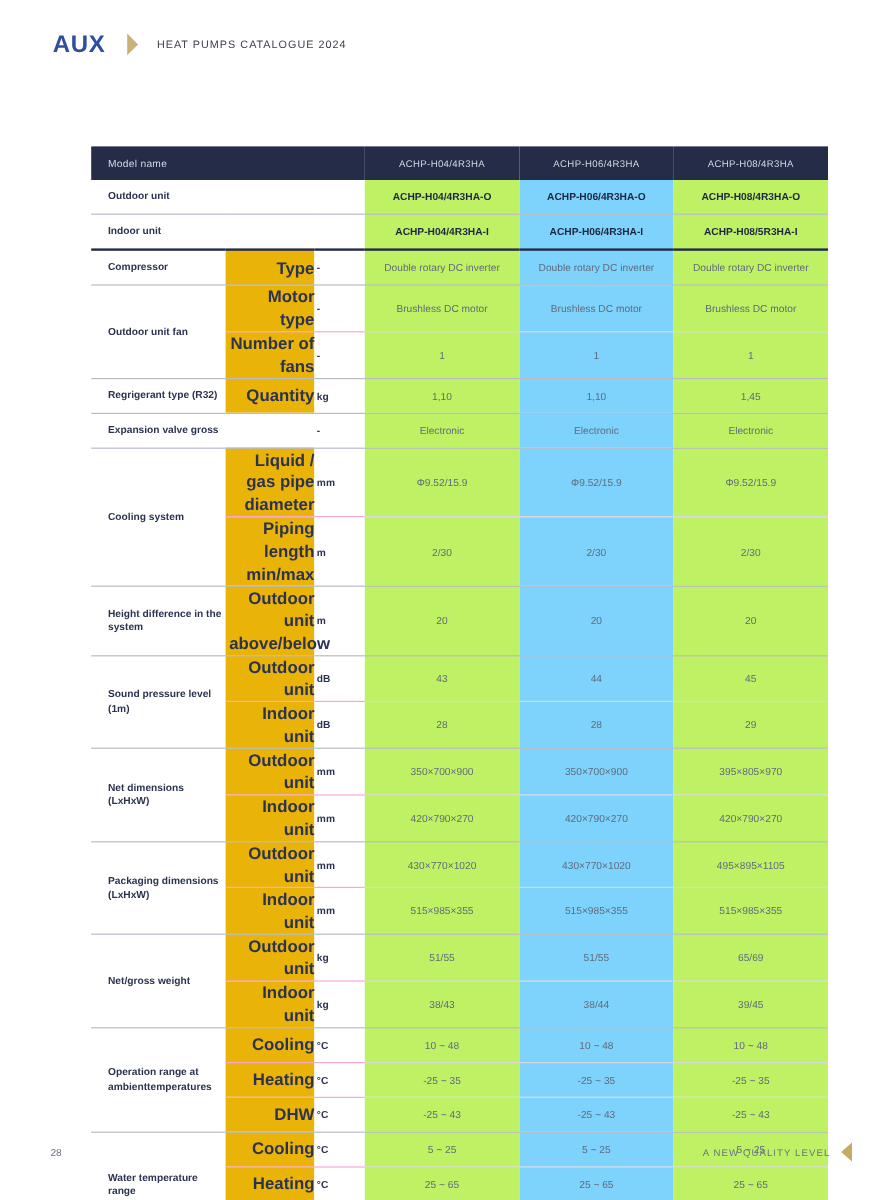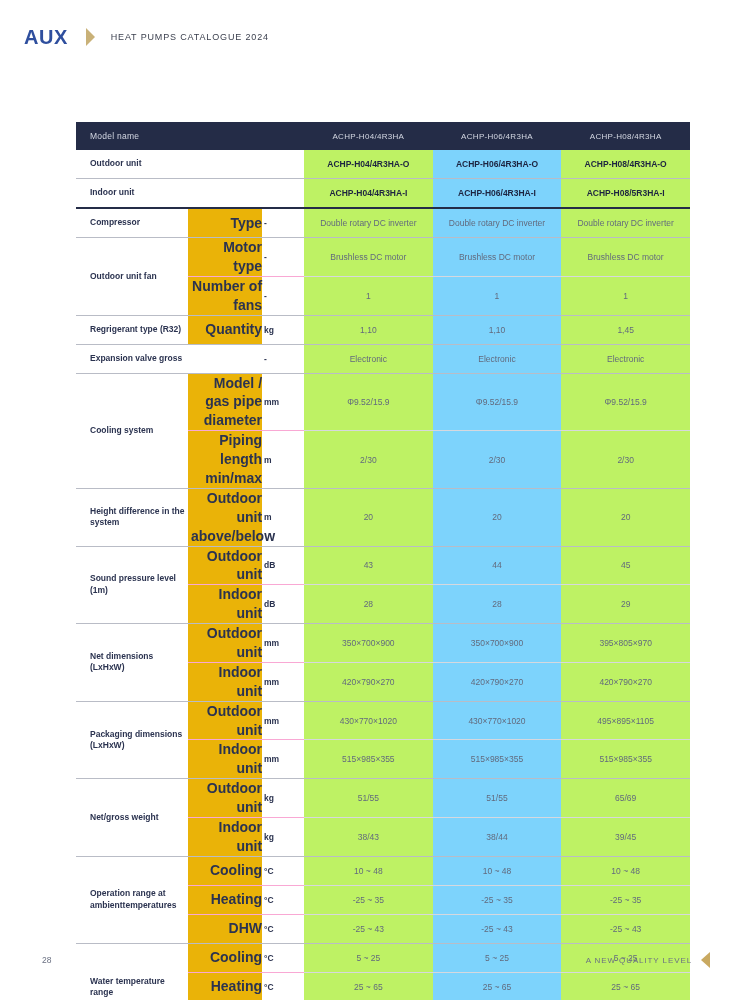--- a/index.html
+++ b/index.html
@@ -22,7 +22,7 @@
     height: 74px;
     display: flex;
     align-items: center;
-    padding-left: 24px;
+    padding-left: 44px;
   }
   .brand-logo {
     font-size: 20px;

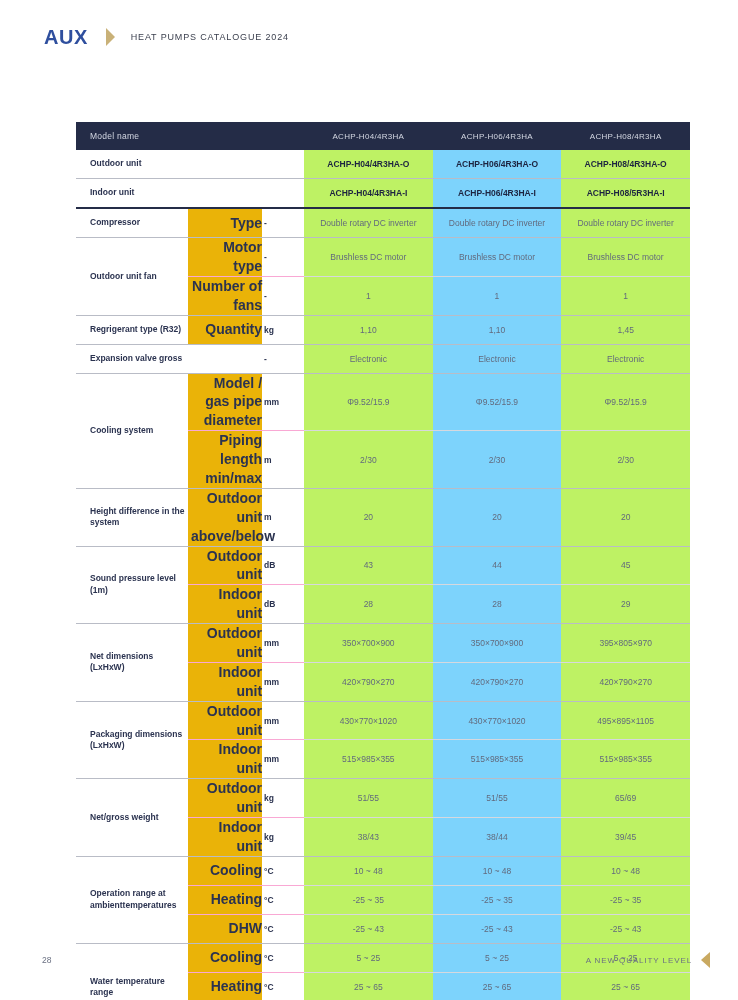--- a/index.html
+++ b/index.html
@@ -252,7 +252,7 @@
         </tr>
         <tr class="grp-top">
           <td class="lbl" rowspan="2">Cooling system</td>
-          <td class="sub">Model / gas pipe diameter</td>
+          <td class="sub">Liquid / gas pipe diameter</td>
           <td class="unit">mm</td>
           <td class="val shade">Φ9.52/15.9</td>
           <td class="val plain">Φ9.52/15.9</td>

